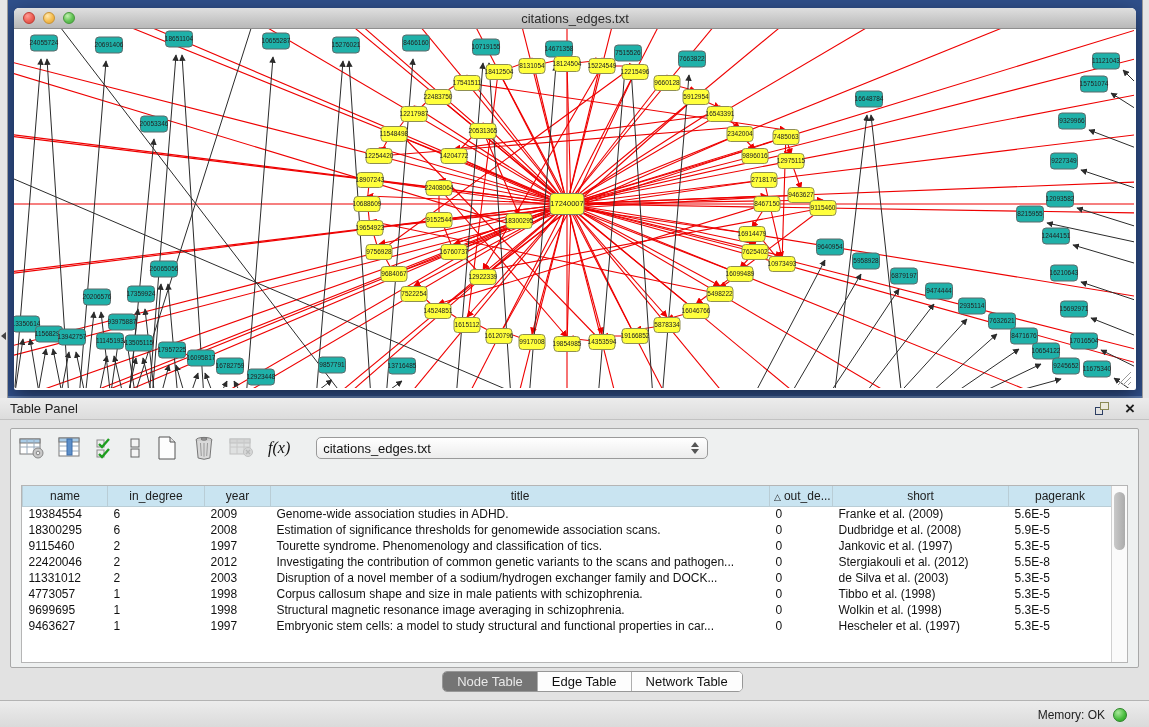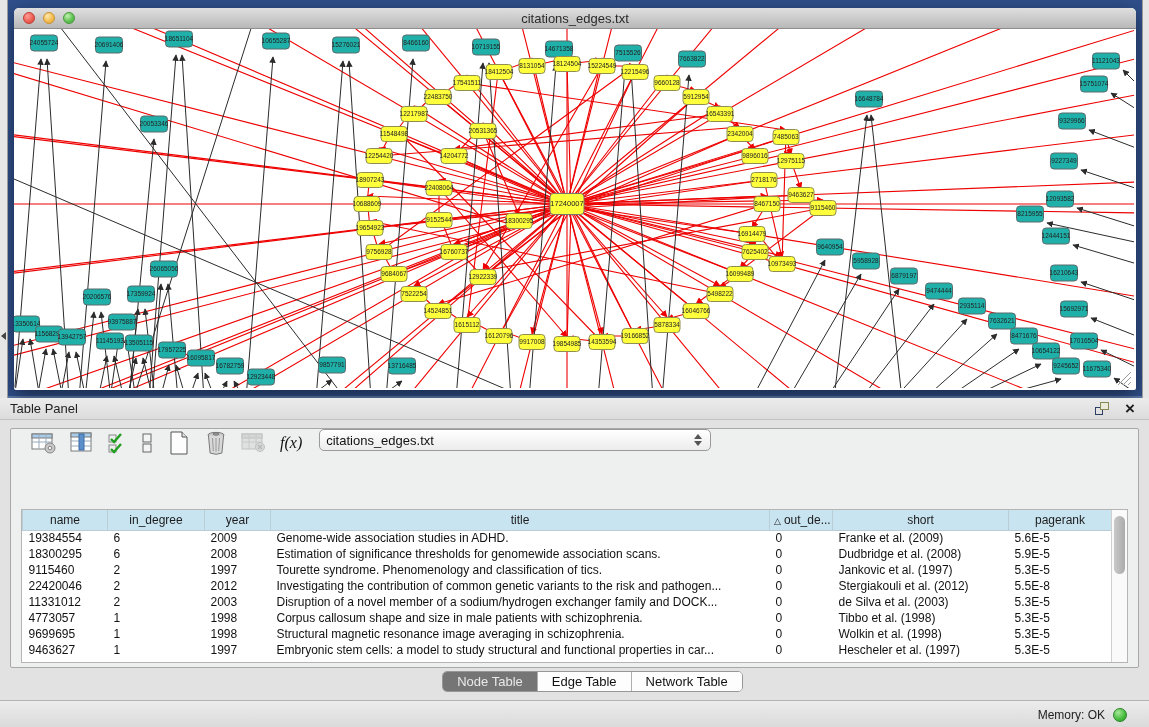--- a/index.html
+++ b/index.html
@@ -41,7 +41,7 @@
 
   .panel-box { position:absolute; left:10px; top:30px; width:1129px; height:240px;
       background:#eef0f0; border:1px solid #a8a8a8; border-radius:2px; }
-  .toolbar { height:38px; display:flex; align-items:flex-start; padding-left:20px; gap:3px; }
+  .toolbar { height:38px; display:flex; align-items:center; padding-left:8px; gap:12px; }
   .tb-icon { height:28px; display:flex; align-items:center; justify-content:center; cursor:pointer; }
   .fx { font-family:"Liberation Serif", serif; font-style:italic; font-size:16px; color:#111; }
   .net-select { width:392px; height:22px; margin-left:14px; border:1px solid #9a9a9a; border-radius:5px;

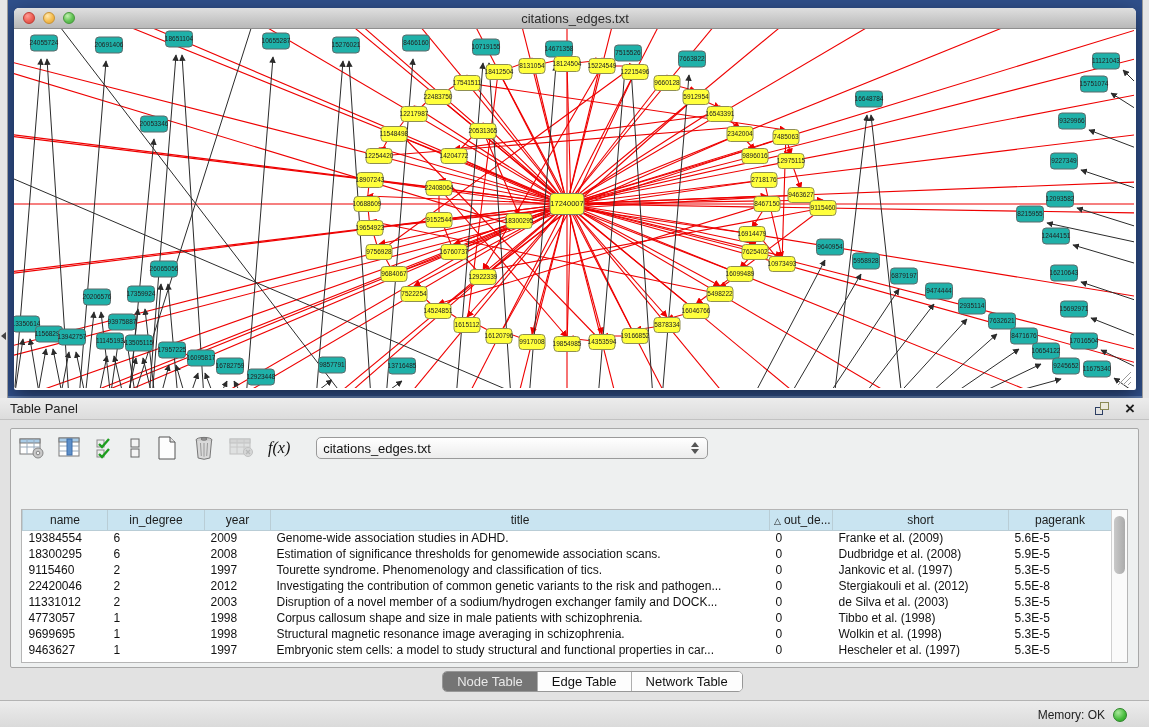--- a/index.html
+++ b/index.html
@@ -51,7 +51,7 @@
   .stepper .up   { width:0; height:0; border-left:4px solid transparent; border-right:4px solid transparent; border-bottom:5px solid #555; }
   .stepper .down { width:0; height:0; border-left:4px solid transparent; border-right:4px solid transparent; border-top:5px solid #555; }
 
-  .grid-wrap { position:absolute; left:10px; top:56px; right:10px; bottom:4px; background:#fff; border:1px solid #b5b5b5; display:flex;margin-top:24px; }
+  .grid-wrap { position:absolute; left:10px; top:56px; right:10px; bottom:4px; background:#fff; border:1px solid #b5b5b5; display:flex; }
   .grid { flex:1; overflow:hidden; }
   table.data { border-collapse:collapse; table-layout:fixed; width:1089px; font-size:12px; }
   table.data th { background:#c9e4f1; border:1px solid #b9cdd6; border-top:none; font-weight:400;

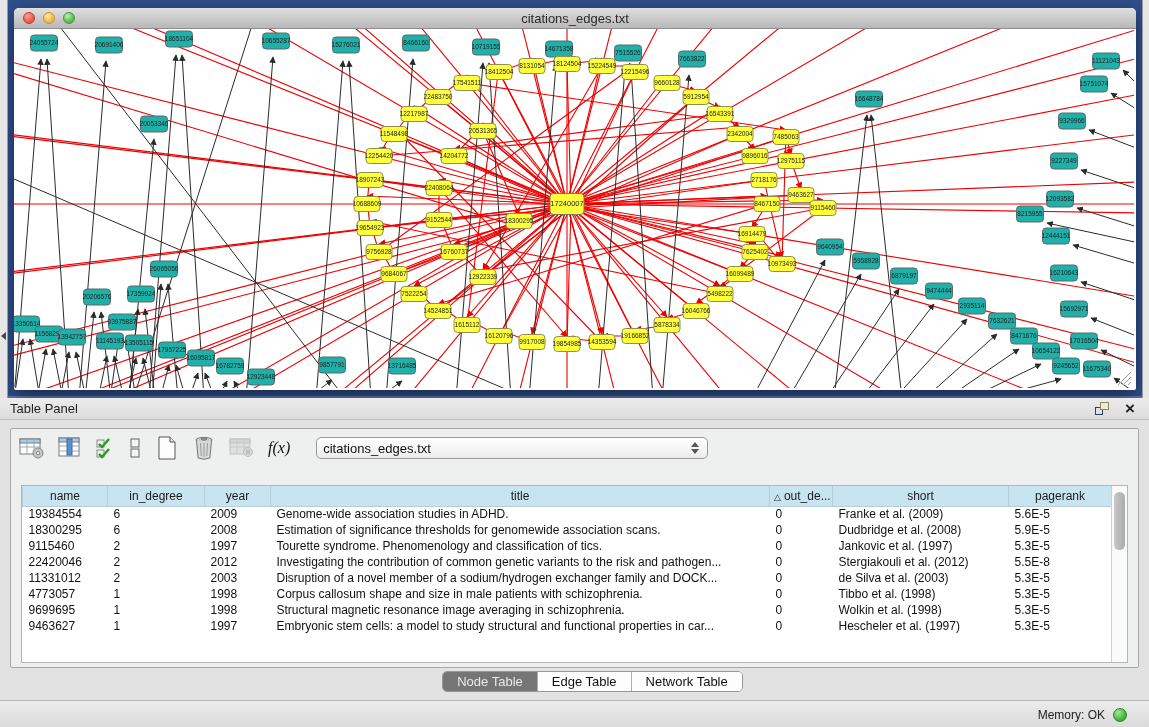--- a/index.html
+++ b/index.html
@@ -858,7 +858,7 @@
                 <td>22420046</td>
                 <td>2</td>
                 <td>2012</td>
-                <td>Investigating the contribution of common genetic variants to the risk and pathogen...</td>
+                <td>Investigating the contribution of common genetic variants to the scans and pathogen...</td>
                 <td>0</td>
                 <td>Stergiakouli et al. (2012)</td>
                 <td>5.5E-8</td>

